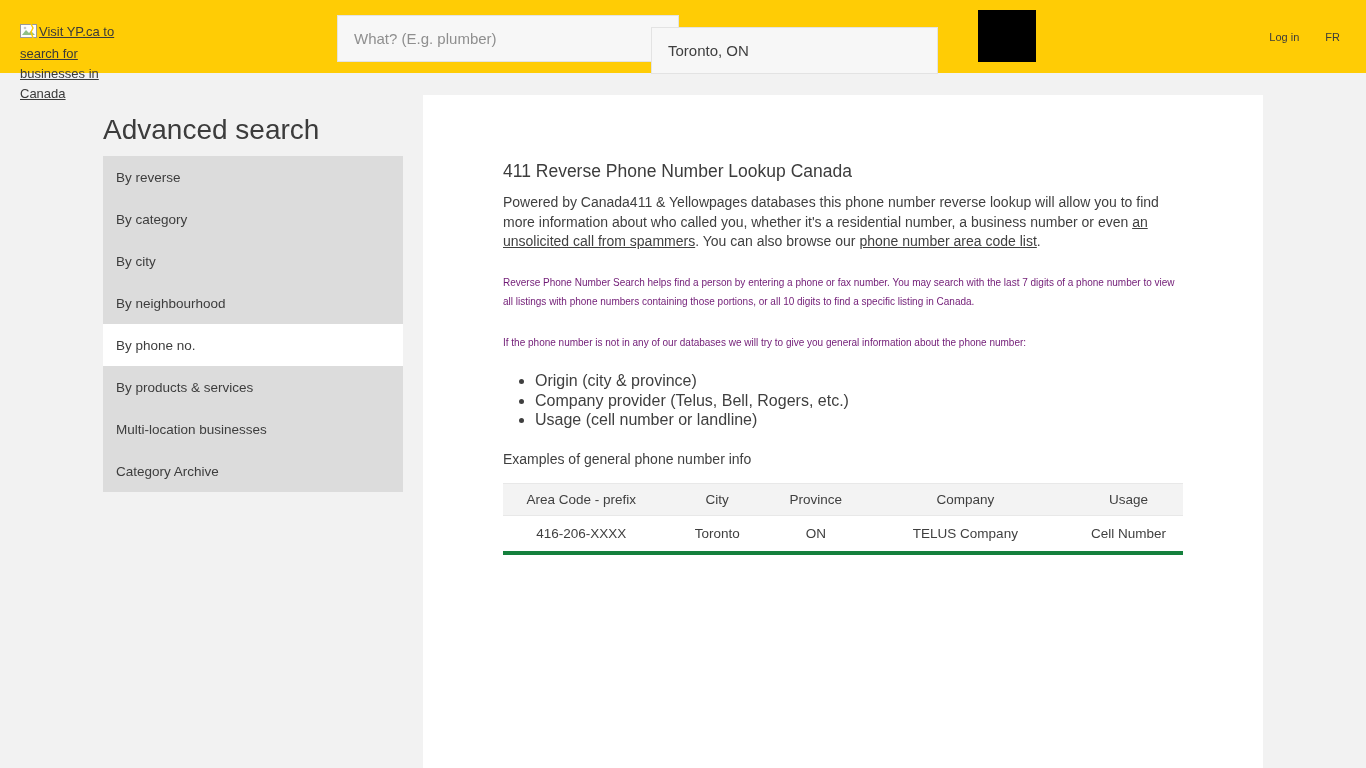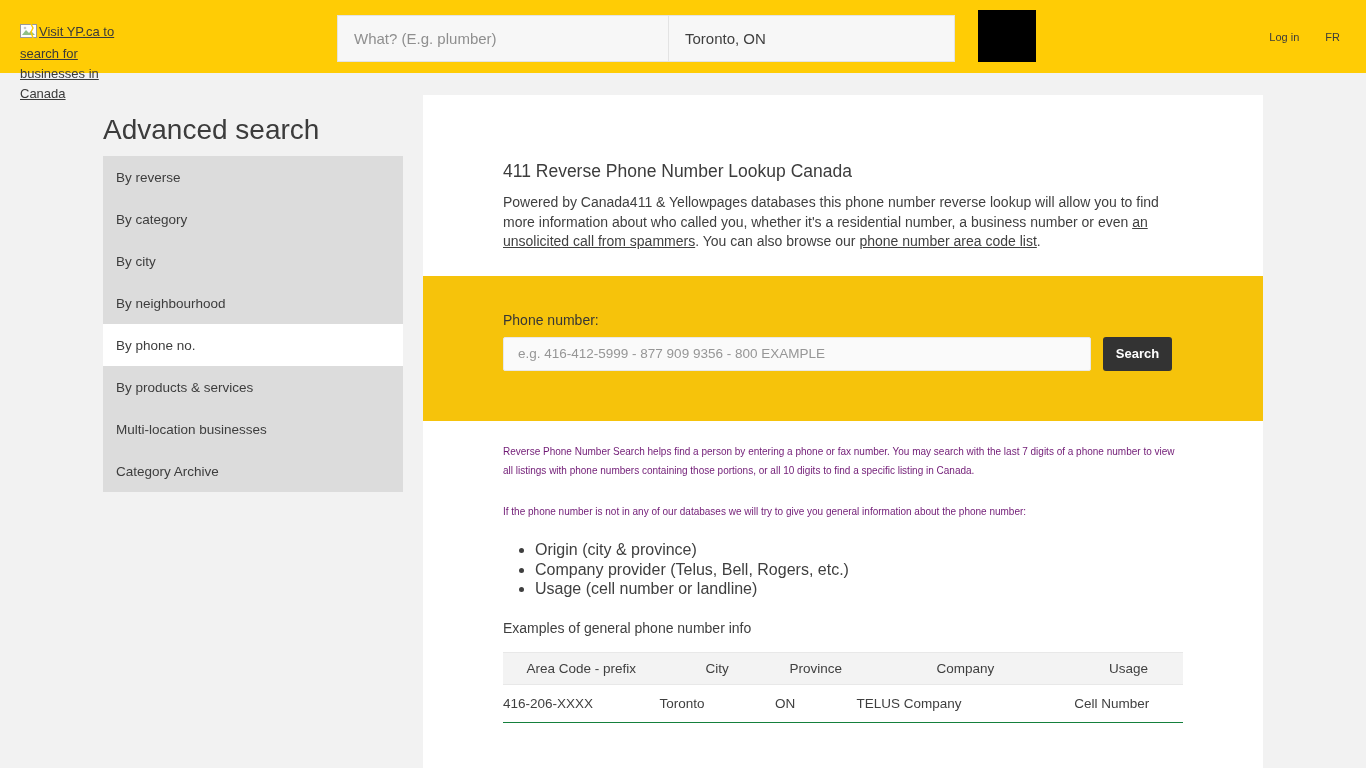--- a/index.html
+++ b/index.html
@@ -37,7 +37,7 @@
   }
   .hdr-input::placeholder { color: #8f8f8f; opacity: 1; }
   #what-input  { left: 337px; width: 342px; }
-  #where-input { left: 668px; width: 287px; }
+  #where-input { left: 651px; width: 287px; margin-top: 12px; }
   .hdr-search-btn {
     position: absolute; left: 978px; top: 10px;
     width: 58px; height: 52px;

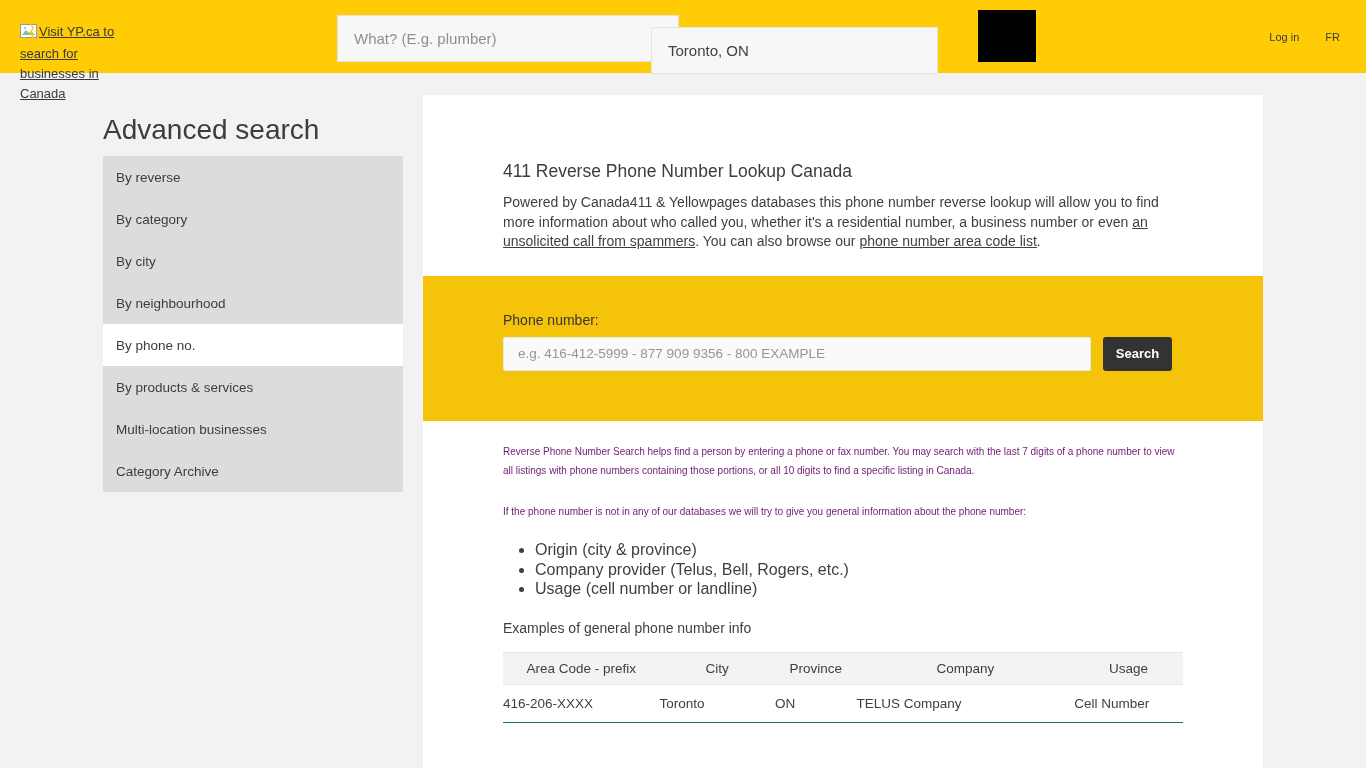--- a/index.html
+++ b/index.html
@@ -197,13 +197,6 @@
     <p class="intro-p"><span>Powered by Canada411 &amp; Yellowpages databases this phone number reverse lookup will allow you to find more information about who called you, whether it's a residential number, a business number or even </span><a>an unsolicited call from spammers</a><span>. You can also browse our </span><a>phone number area code list</a><span>.</span></p>
   </div>
 
-  <div class="phone-box">
-    <div class="phone-label">Phone number:</div>
-    <div class="phone-row">
-      <input class="phone-input" type="text" placeholder="e.g. 416-412-5999 - 877 909 9356 - 800 EXAMPLE" style="">
-      <button class="search-btn">Search</button>
-    </div>
-  </div>
 
   <div class="content">
     <p class="body-p">Reverse Phone Number Search helps find a person by entering a phone or fax number. You may search with the last 7 digits of a phone number to view all listings with phone numbers containing those portions, or all 10 digits to find a specific listing in Canada.</p>

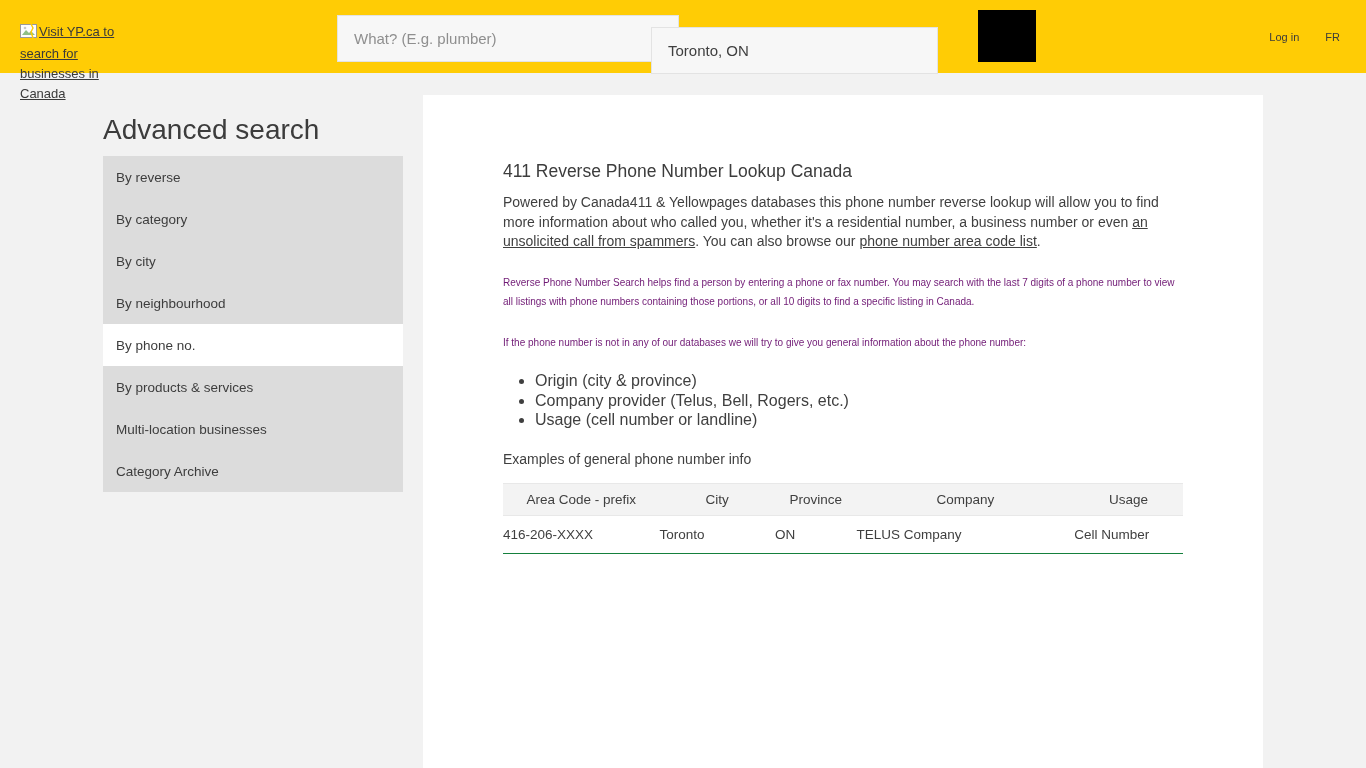--- a/index.html
+++ b/index.html
@@ -129,8 +129,8 @@
     text-align: center;
   }
   .info-table td {
-    height: 38px; 
-    border-bottom: 1px solid #15803d;
+    height: 38px; text-align: center;
+    border-bottom: 4px solid #15803d;
     background: #ffffff;
   }
   .col1 { width: 23%; } .col2 { width: 17%; } .col3 { width: 12%; }

